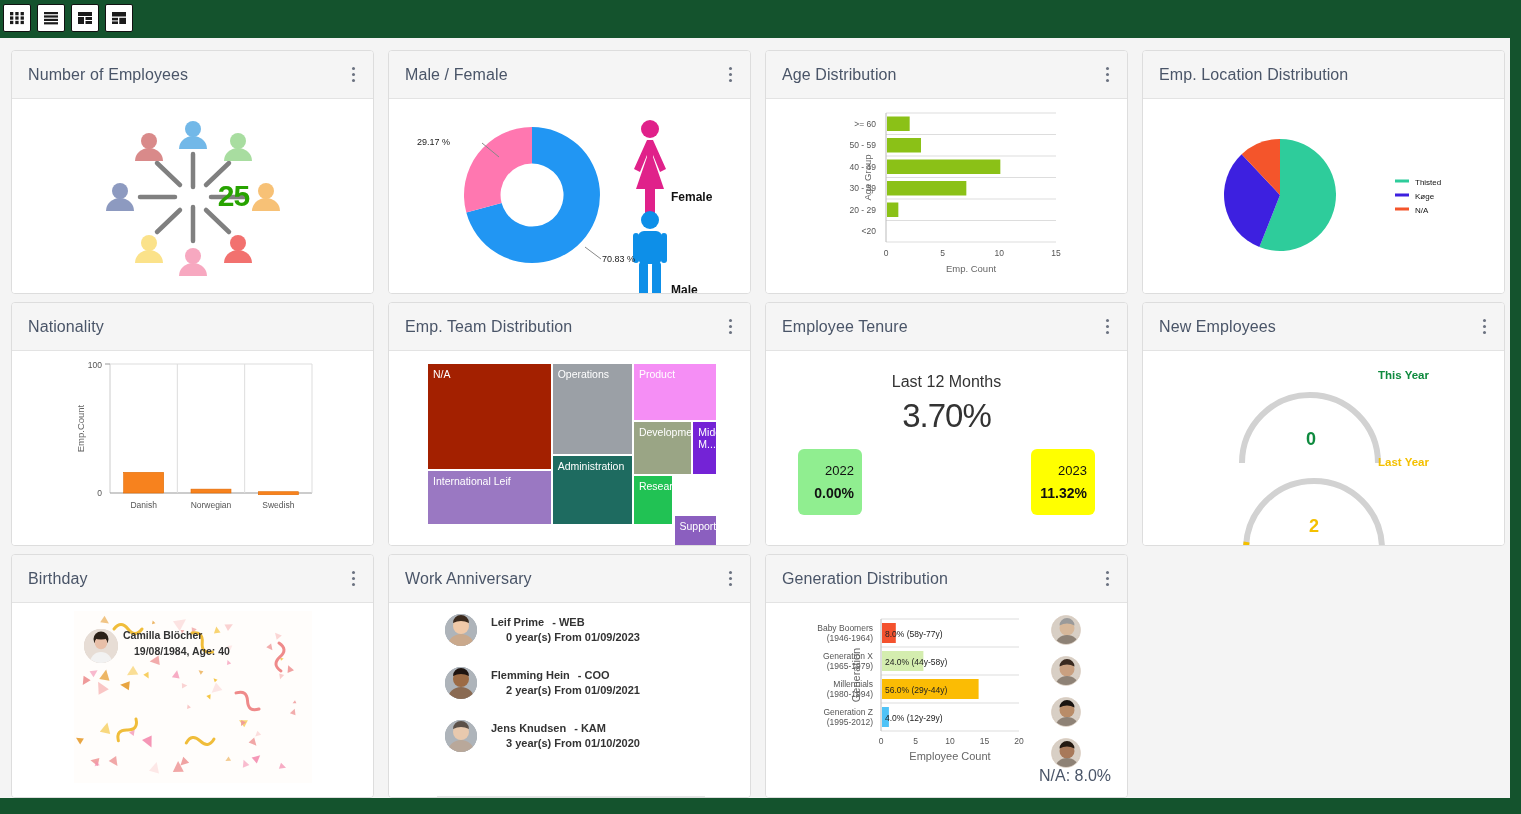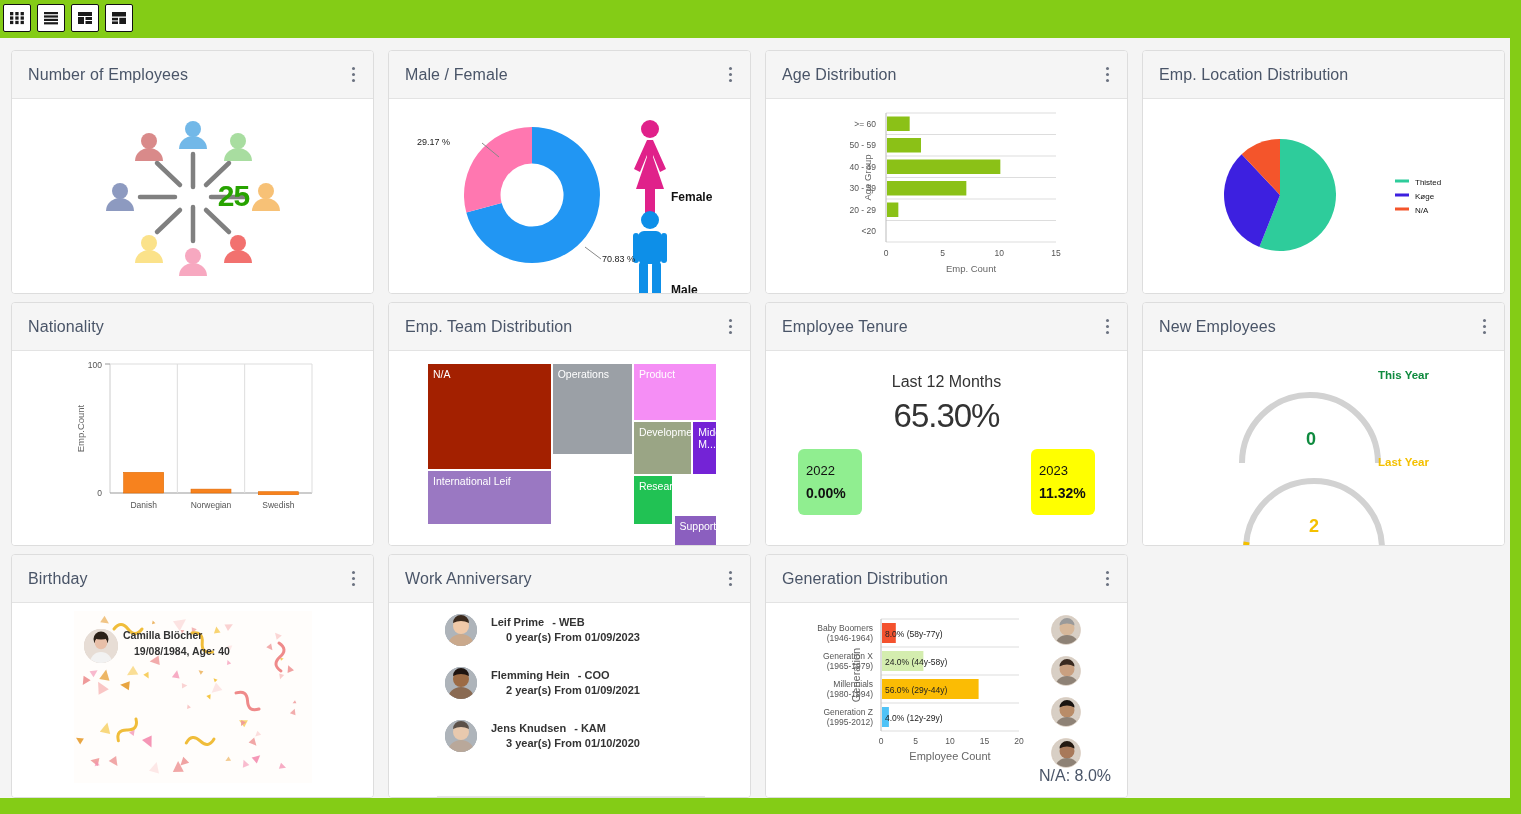--- a/index.html
+++ b/index.html
@@ -9,7 +9,7 @@
     font-family: "Liberation Sans", sans-serif;
     overflow: hidden;
   }
-  .page { position: relative; width: 1521px; height: 814px; background:#84cc16;text-decoration:underline; }
+  .page { position: relative; width: 1521px; height: 814px; background:#14532d;text-decoration:underline; }
 
   
   .toolbar { position:absolute; left:0; top:0; height:40px; display:flex; gap:6px; padding:4px 0 0 3px; z-index:20;}

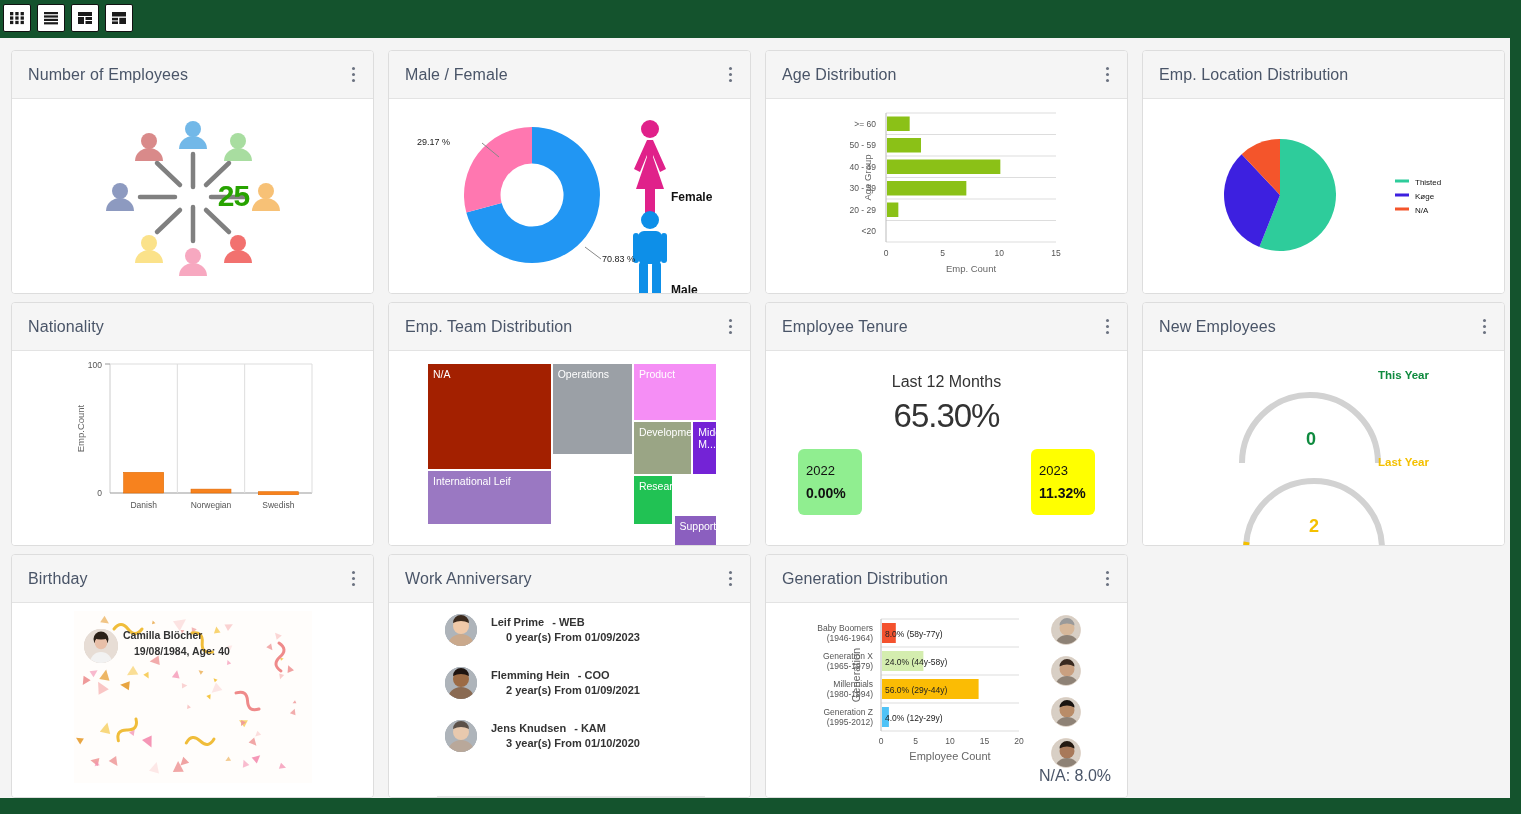--- a/index.html
+++ b/index.html
@@ -405,7 +405,7 @@
       </div>
       <div class="card-body">
         <div class="ten-sub">Last 12 Months</div>
-        <div class="ten-big">65.30%</div>
+        <div class="ten-big">3.70%</div>
         <div class="chipwrap">
           <div class="chip" id="chip-left" style="background: rgb(144, 238, 144);">
             <span class="y">2022</span>

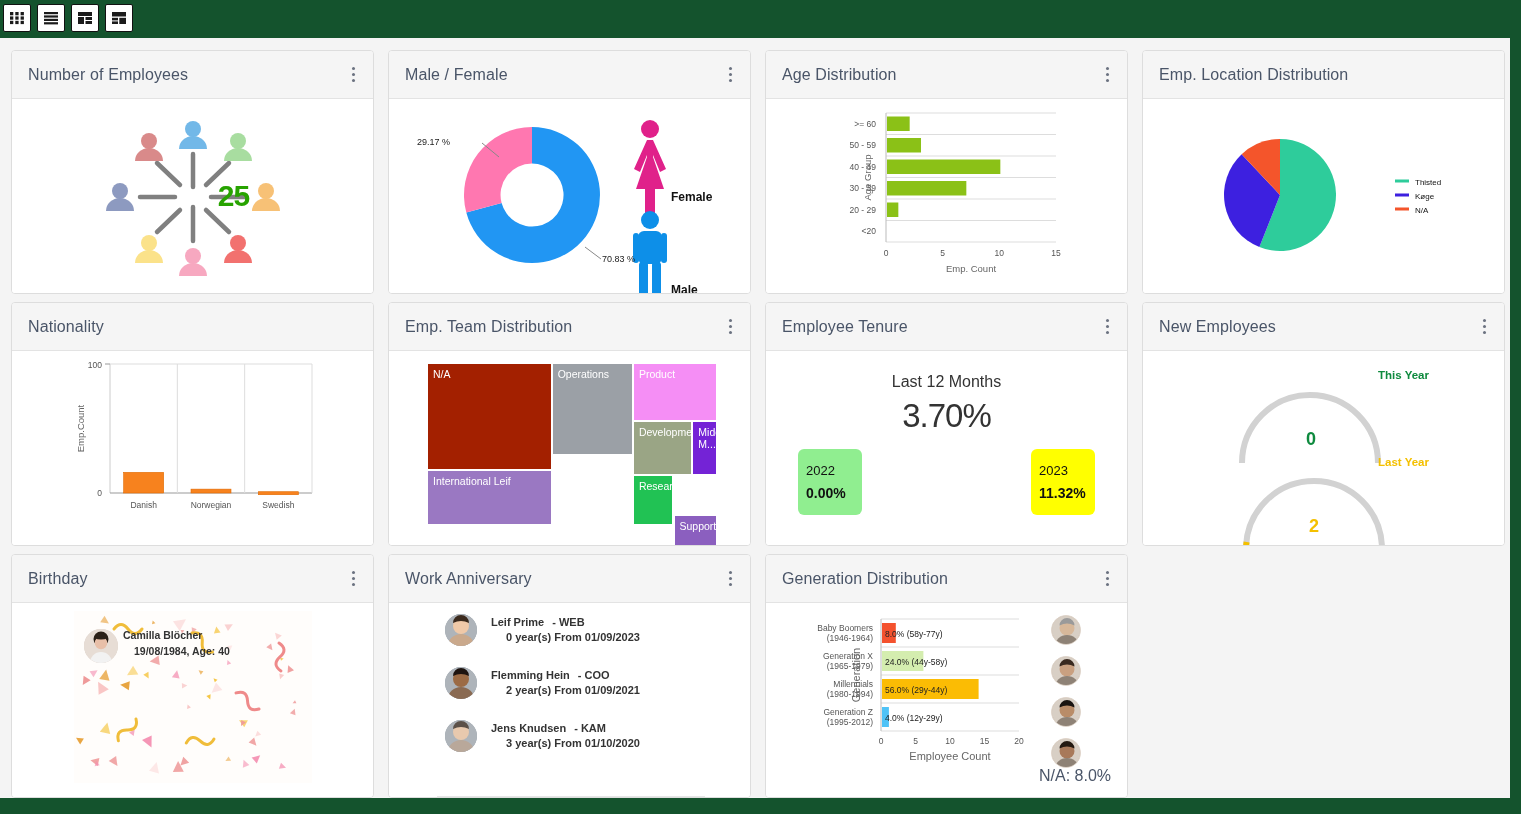--- a/index.html
+++ b/index.html
@@ -386,6 +386,7 @@
               <div style="left: 43%; top: 0%; width: 28%; height: 57%; background: rgb(155, 160, 166);"><span>Operations</span></div>
               <div style="left: 71%; top: 0%; width: 29%; height: 36%; background: rgb(245, 142, 245);"><span>Product</span></div>
               <div style="left: 0%; top: 66%; width: 43%; height: 34%; background: rgb(154, 120, 194);"><span>International Leif</span></div>
+              <div style="left: 43%; top: 57%; width: 28%; height: 43%; background: rgb(30, 107, 96);"><span>Administration</span></div>
               <div style="left: 71%; top: 36%; width: 20.5%; height: 33%; background: rgb(154, 165, 133);"><span>Development</span></div>
               <div style="left: 91.5%; top: 36%; width: 8.5%; height: 33%; background: rgb(116, 35, 214);"><span>Middle M...</span></div>
               <div style="left: 71%; top: 69%; width: 14%; height: 31%; background: rgb(33, 194, 84);"><span>Research</span></div>

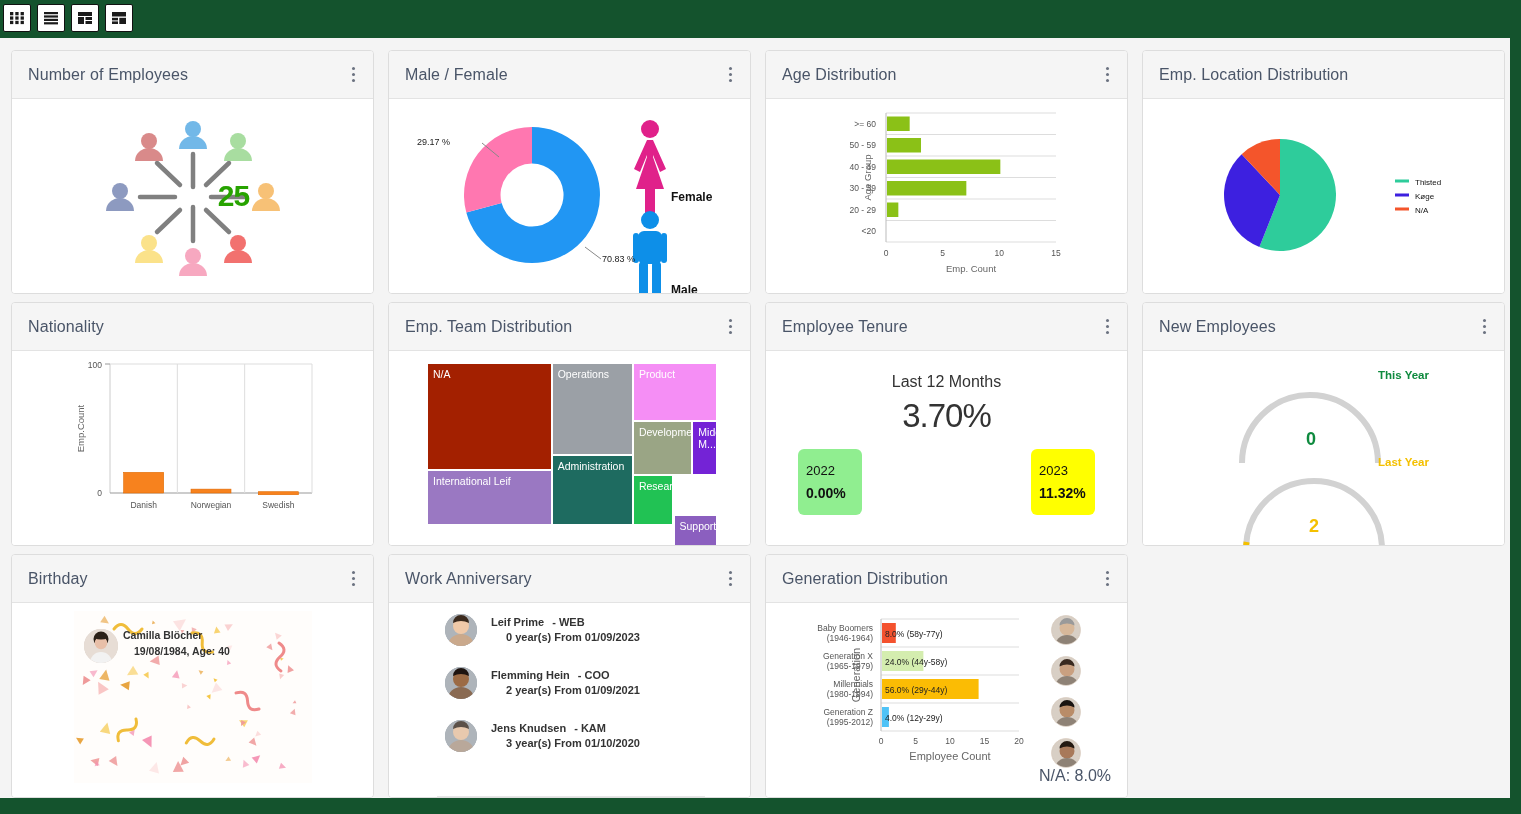--- a/index.html
+++ b/index.html
@@ -77,7 +77,7 @@
   .ten-big { text-align:center; font-size:33px; color:#333; margin-top:6px; letter-spacing:-1px; }
   .chipwrap { display:flex; justify-content:space-between; padding:14px 32px 0 32px; }
   .chip { width:64px; height:66px; border-radius:6px; display:flex; flex-direction:column;
-          justify-content:center; padding:0 8px; gap:7px; }
+          align-items:flex-end; justify-content:center; padding:0 8px; gap:7px; }
   .chip .y { font-size:13px; color:#111; }
   .chip .v { font-size:14px; color:#111; font-weight:bold; }
 

